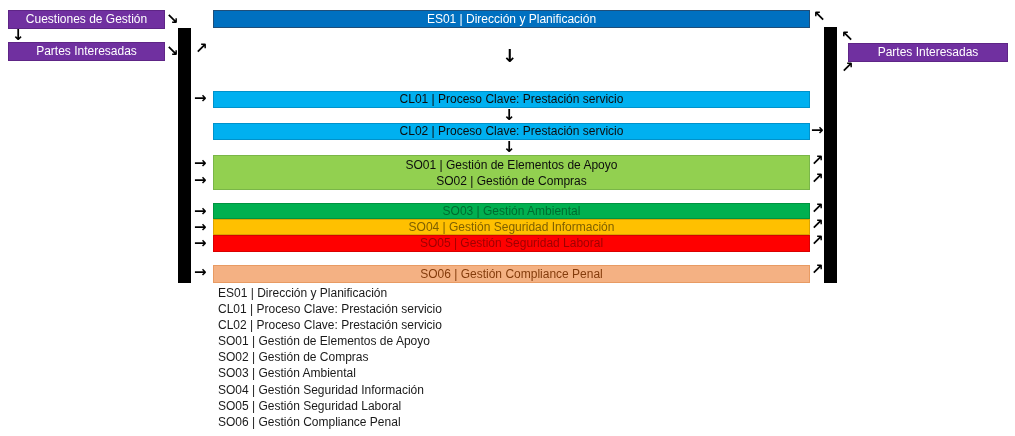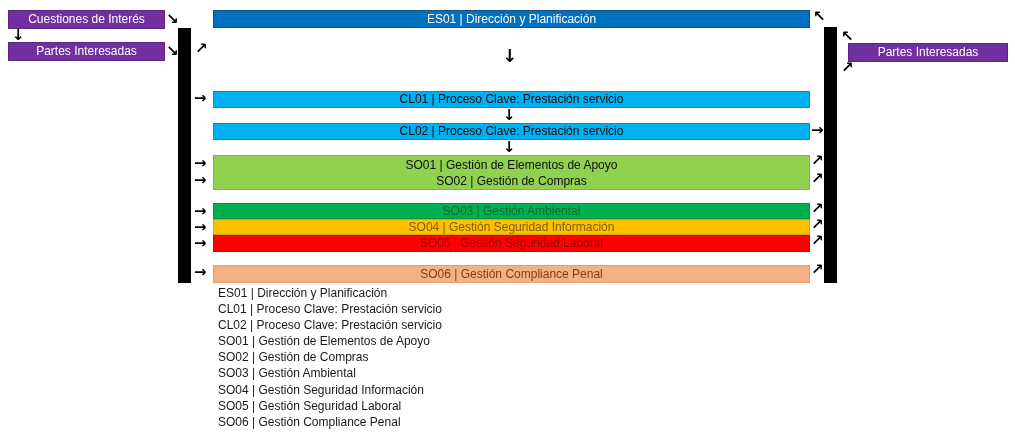--- a/index.html
+++ b/index.html
@@ -39,7 +39,7 @@
 
 <div class="canvas">
 
-  <div class="purple-box" style="left:8px;top:10px;width:157px;height:19px;line-height:17px;">Cuestiones de Interés</div>
+  <div class="purple-box" style="left:8px;top:10px;width:157px;height:19px;line-height:17px;">Cuestiones de Gestión</div>
   <span class="ar" style="left:166px;top:12px;">↘</span>
   <span class="ar" style="left:12px;top:28px;">↓</span>
   <div class="purple-box" style="left:8px;top:42px;width:157px;height:19px;line-height:17px;">Partes Interesadas</div>

